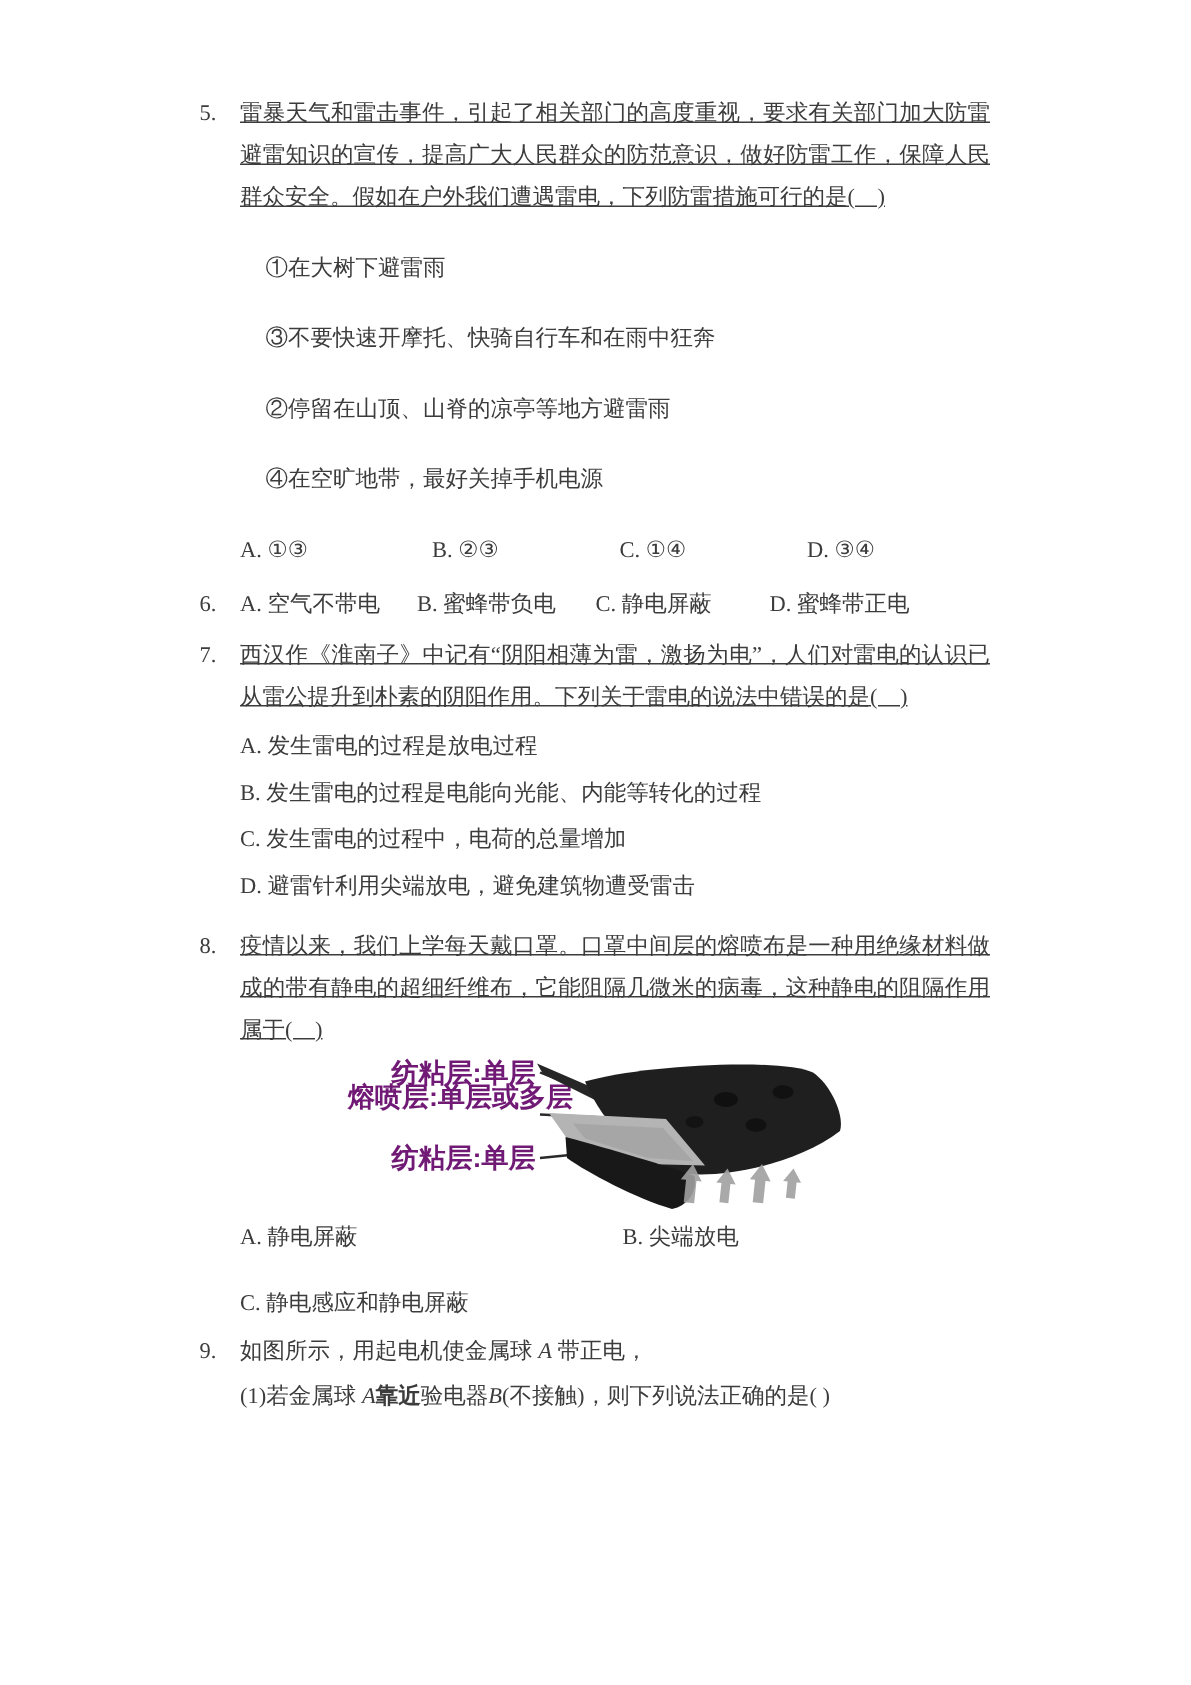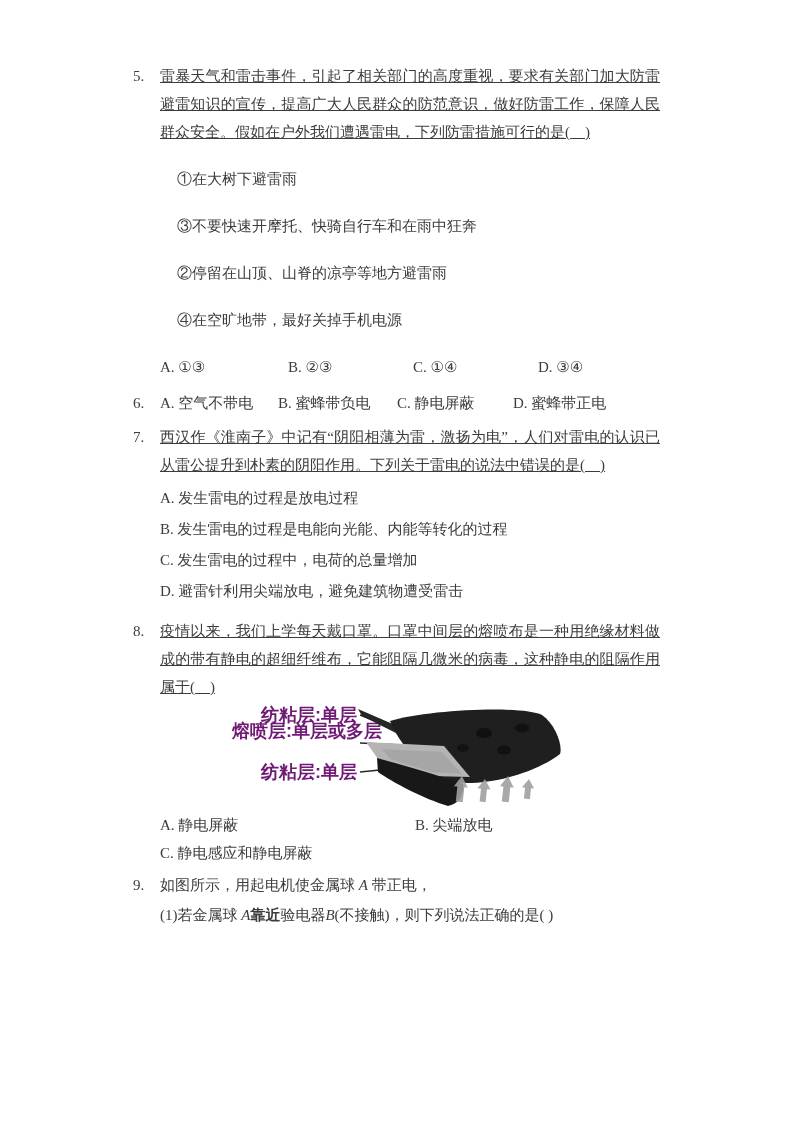--- a/index.html
+++ b/index.html
@@ -37,7 +37,7 @@
   .choice-row { display:grid; line-height:28px; }
   .choice-row.cols-q5 { grid-template-columns:128px 125px 125px auto; margin-top:13px; }
   .choice-row.cols-q6 { grid-template-columns:118px 119px 116px auto; margin-top:0; }
-  .choice-row.cols-q8 { grid-template-columns:255px auto; row-gap:0; margin-top:3px; }
+  .choice-row.cols-q8 { grid-template-columns:255px auto; row-gap:16px; margin-top:3px; }
 
   
   .opt-list { margin:0; }

